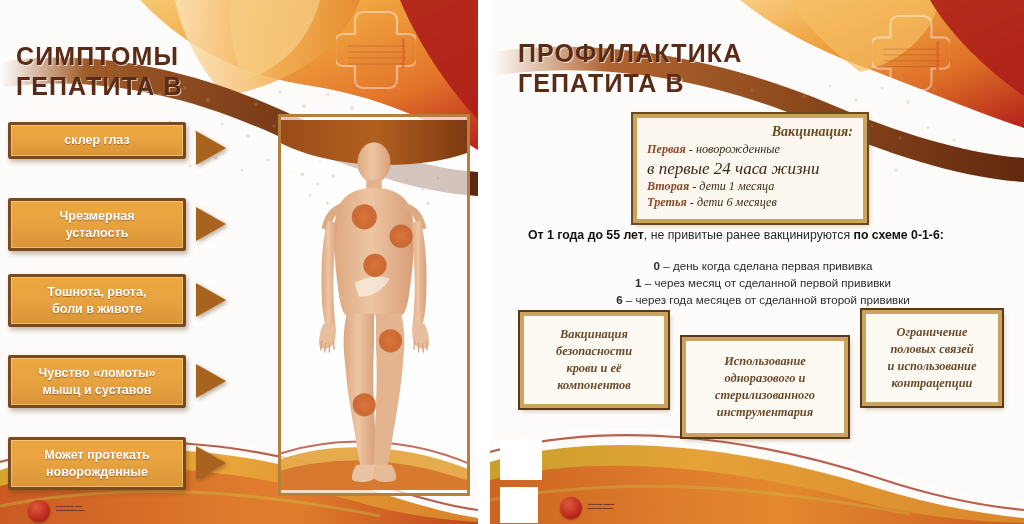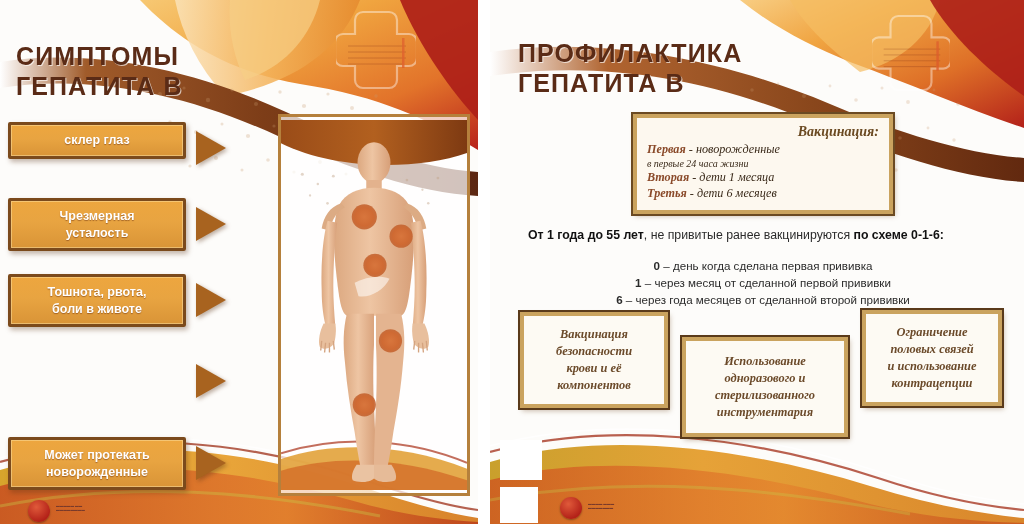--- a/index.html
+++ b/index.html
@@ -84,7 +84,7 @@
 
   
   #vacc-box {
-    position:absolute; left:143px; top:114px; width:260px; z-index:6;
+    position:absolute; left:143px; top:114px; width:234px; z-index:6;
     background:#fdf8ef;
     border:4px solid #caa35e;
     outline:2px solid #6b4a22; outline-offset:0px;

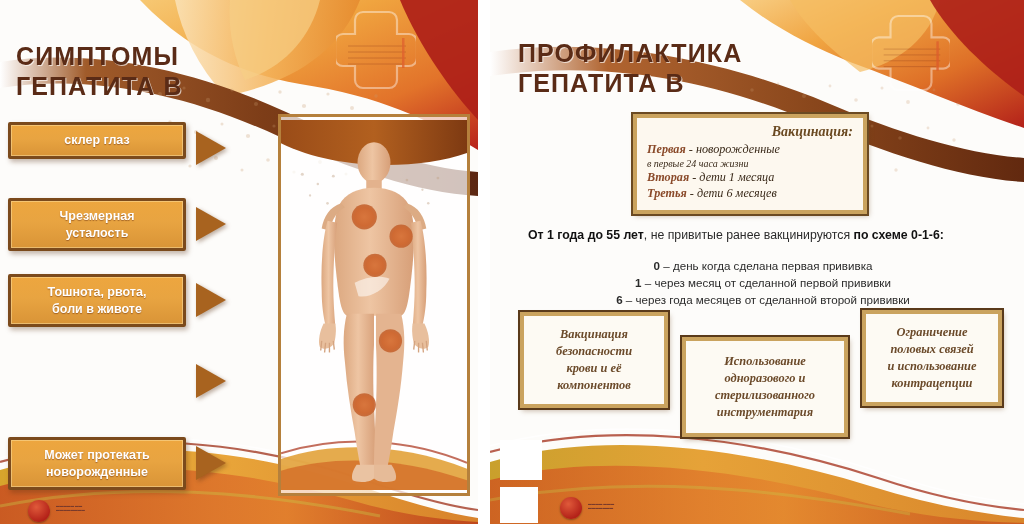--- a/index.html
+++ b/index.html
@@ -99,7 +99,7 @@
   }
   #vacc-box .vr { font-size:12.2px; color:#3a2a1a; line-height:1.28; }
   #vacc-box .vr b { color:#8a4a2a; font-weight:bold; }
-  #vacc-box .vr .sub { font-size:10px; display:block; }
+  #vacc-box .vr .sub { font-size:17px; display:block; }
 
   
   #scheme-head {

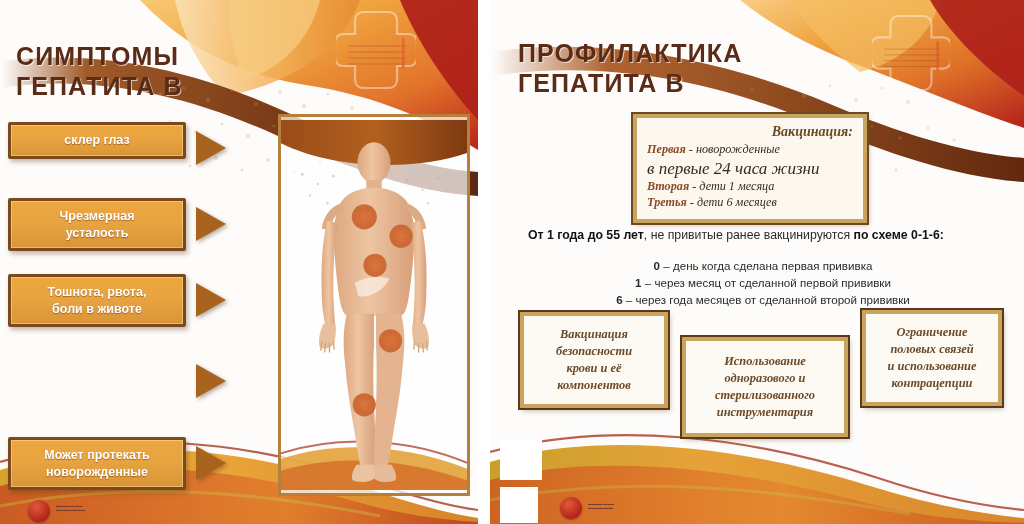--- a/index.html
+++ b/index.html
@@ -278,6 +278,10 @@
       <span class="ln">Тошнота, рвота,</span>
       <span class="ln">боли в животе</span>
     </div>
+    <div class="sym-box" style="top:355px;">
+      <span class="ln">Чувство «ломоты»</span>
+      <span class="ln">мышц и суставов</span>
+    </div>
     <div class="sym-box" style="top:437px;">
       <span class="ln">Может протекать</span>
       <span class="ln">новорожденные</span>

